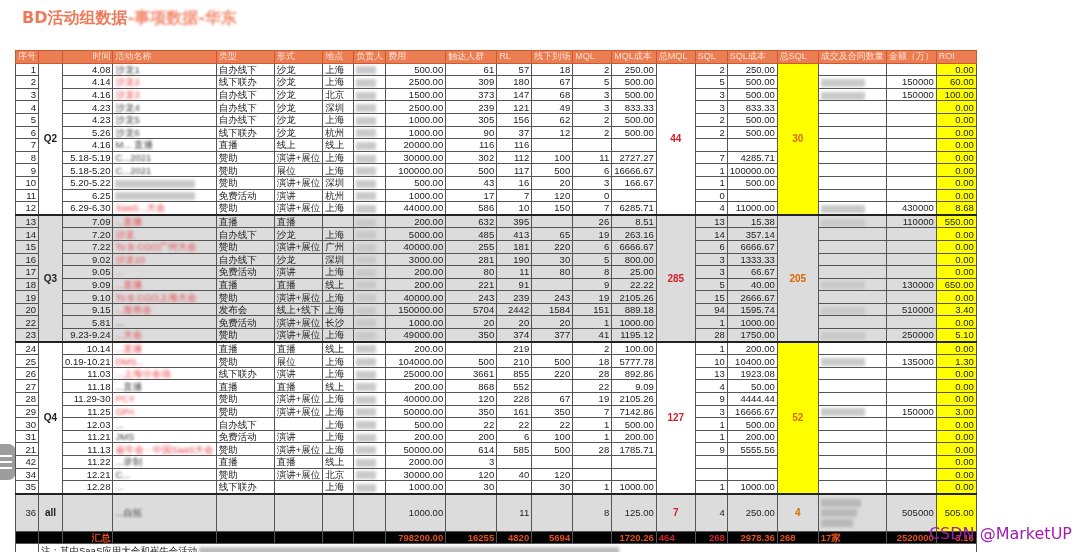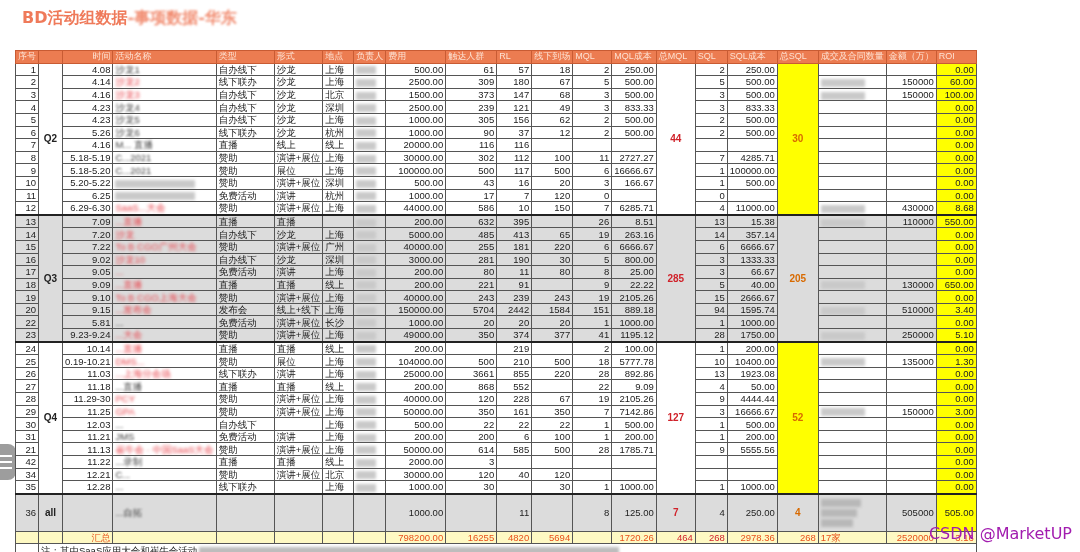--- a/index.html
+++ b/index.html
@@ -21,7 +21,7 @@
   td.merge-mql{color:#d0222a;font-weight:bold;text-align:center;font-size:10px;}
   td.merge-sql{background:#ffff00;color:#d86a00;font-weight:bold;text-align:center;font-size:10px;}
   td.qlabel{font-weight:bold;text-align:center;font-size:10px;}
-  tr.sum td{background:#fef9c3;color:#e8501a;font-weight:normal;}
+  tr.sum td{background:#000000;color:#e8501a;font-weight:bold;}
   tr.note td{background:#fff;}
   tr.allrow td{background:#dcdcdc;height:36px;}
   tr.allrow td.yel{background:#ffff00;}

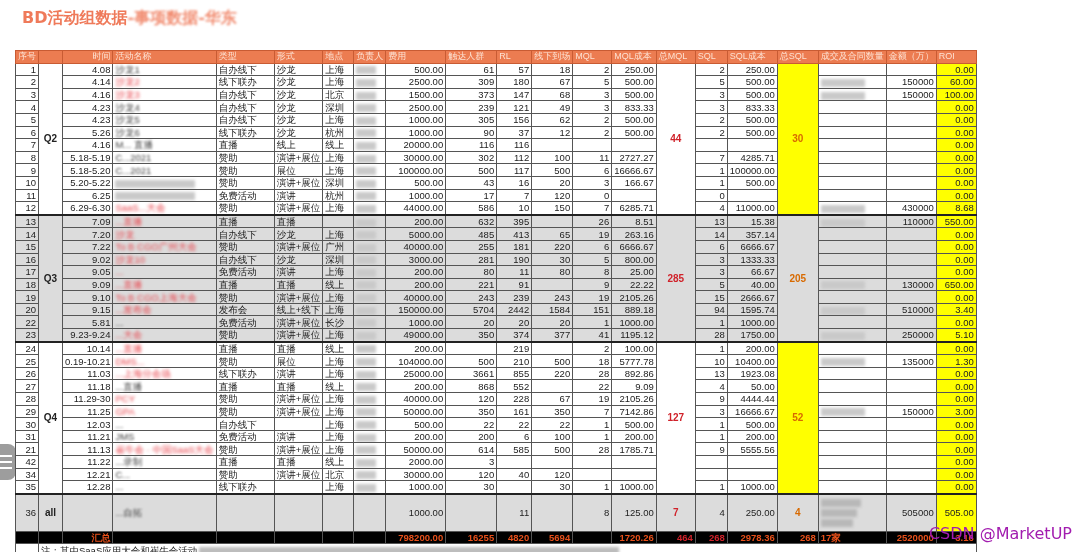--- a/index.html
+++ b/index.html
@@ -11,7 +11,7 @@
   td{border:1px solid #555;height:11.6px;padding:0 2px;white-space:nowrap;overflow:hidden;line-height:11px;}
   tr.hdr td{background:#ec7c51;color:#fde1d2;font-weight:normal;font-size:9px;border-color:#c85b33;}
   td.num{text-align:right;}
-  td.ctr{text-align:right;margin-top:40px;}
+  td.ctr{text-align:left;margin-top:40px;}
   td.blur span{display:inline-block;background:#c9c9c9;filter:blur(1.5px);height:8px;vertical-align:middle;}
   td.redtxt{color:#e8424a;}
   td.redtxt span.b{filter:blur(1.4px);}

